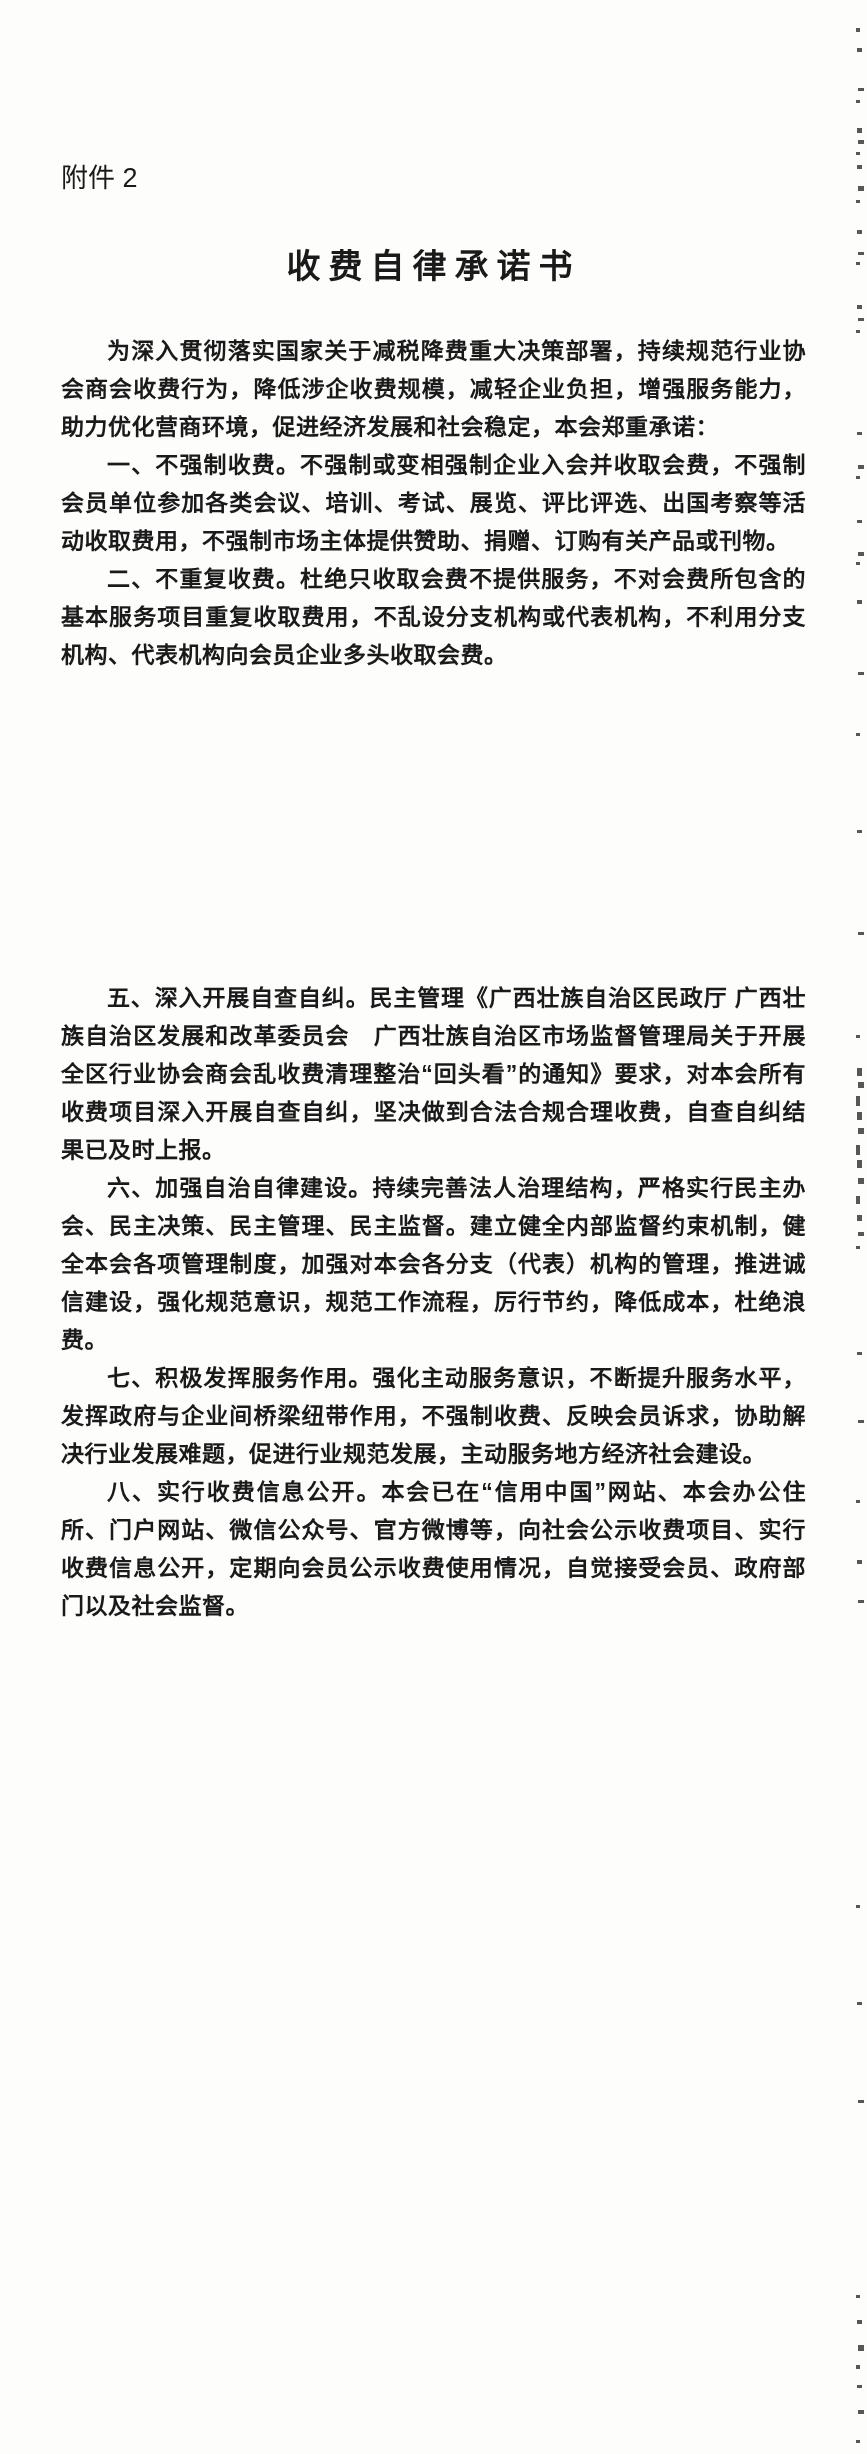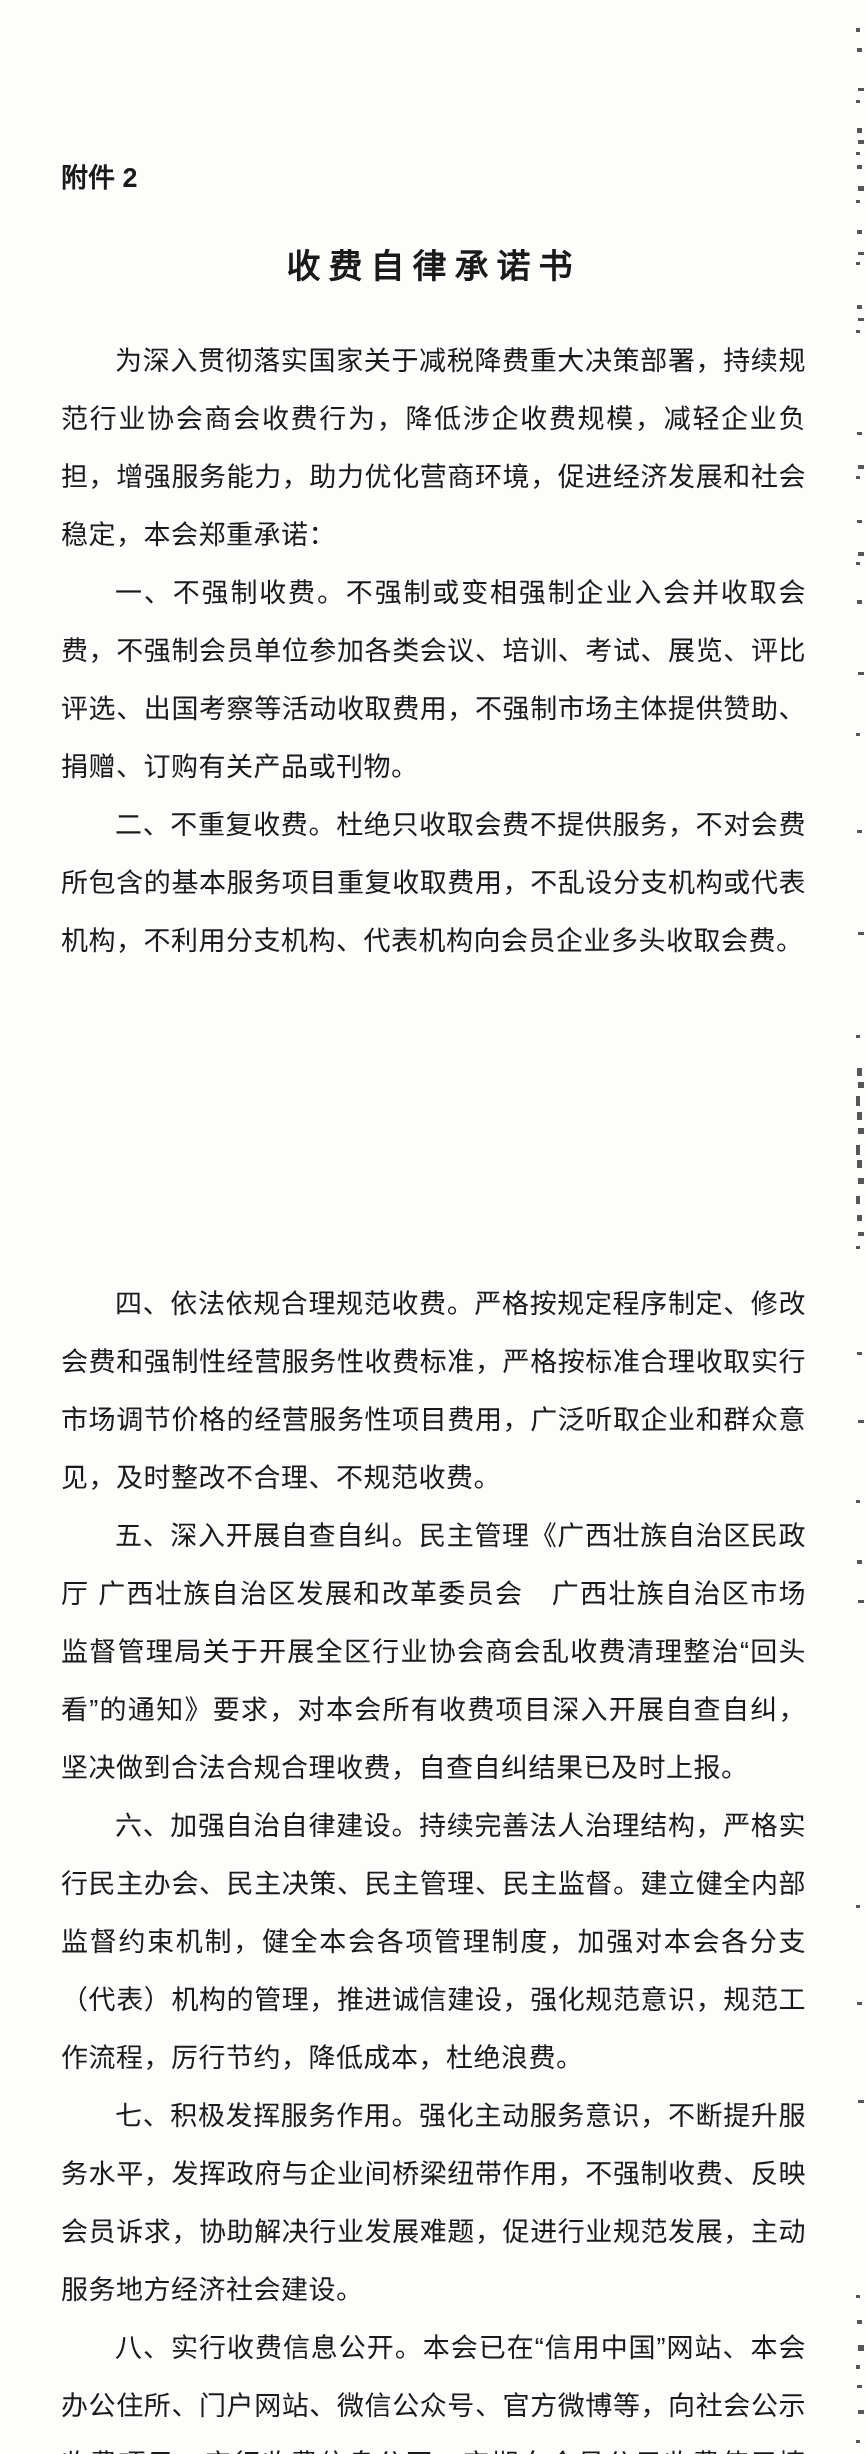--- a/index.html
+++ b/index.html
@@ -23,7 +23,7 @@
     padding-top: 162px;
     font-size: 27px;
     line-height: 32px;
-    font-weight: 700;
+    font-weight: 400;
   }
   .title {
     margin: 48px 0 0 0;

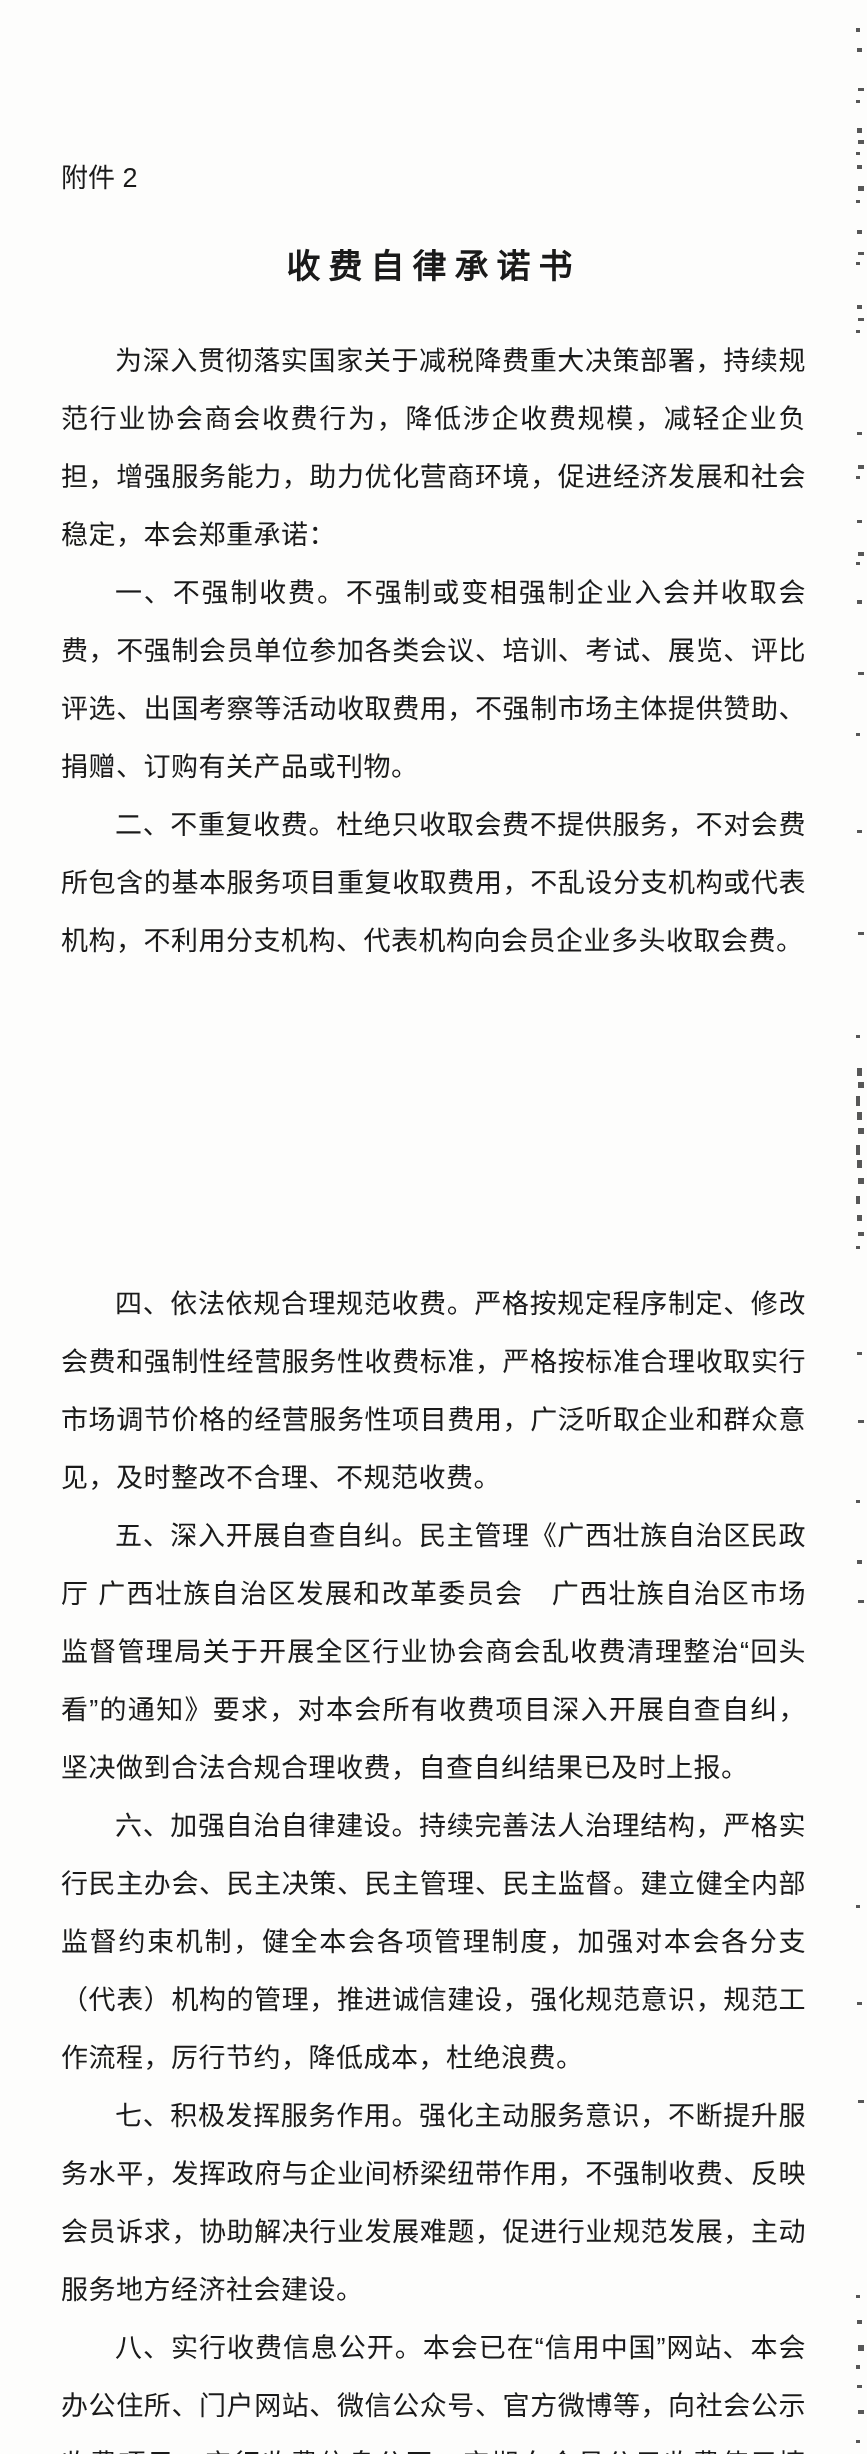--- a/index.html
+++ b/index.html
@@ -38,13 +38,13 @@
   }
   .para {
     margin: 0;
-    font-size: 27px;
-    line-height: 58px;
+    font-size: 23px;
+    line-height: 38px;
     text-align: justify;
     text-justify: inter-character;
     text-indent: 2em;
     letter-spacing: 0.5px;
-    font-weight: 400;
+    font-weight: 700;
   }
   .para.intro { margin-top: 42px; }
   .page-break { height: 305px; }

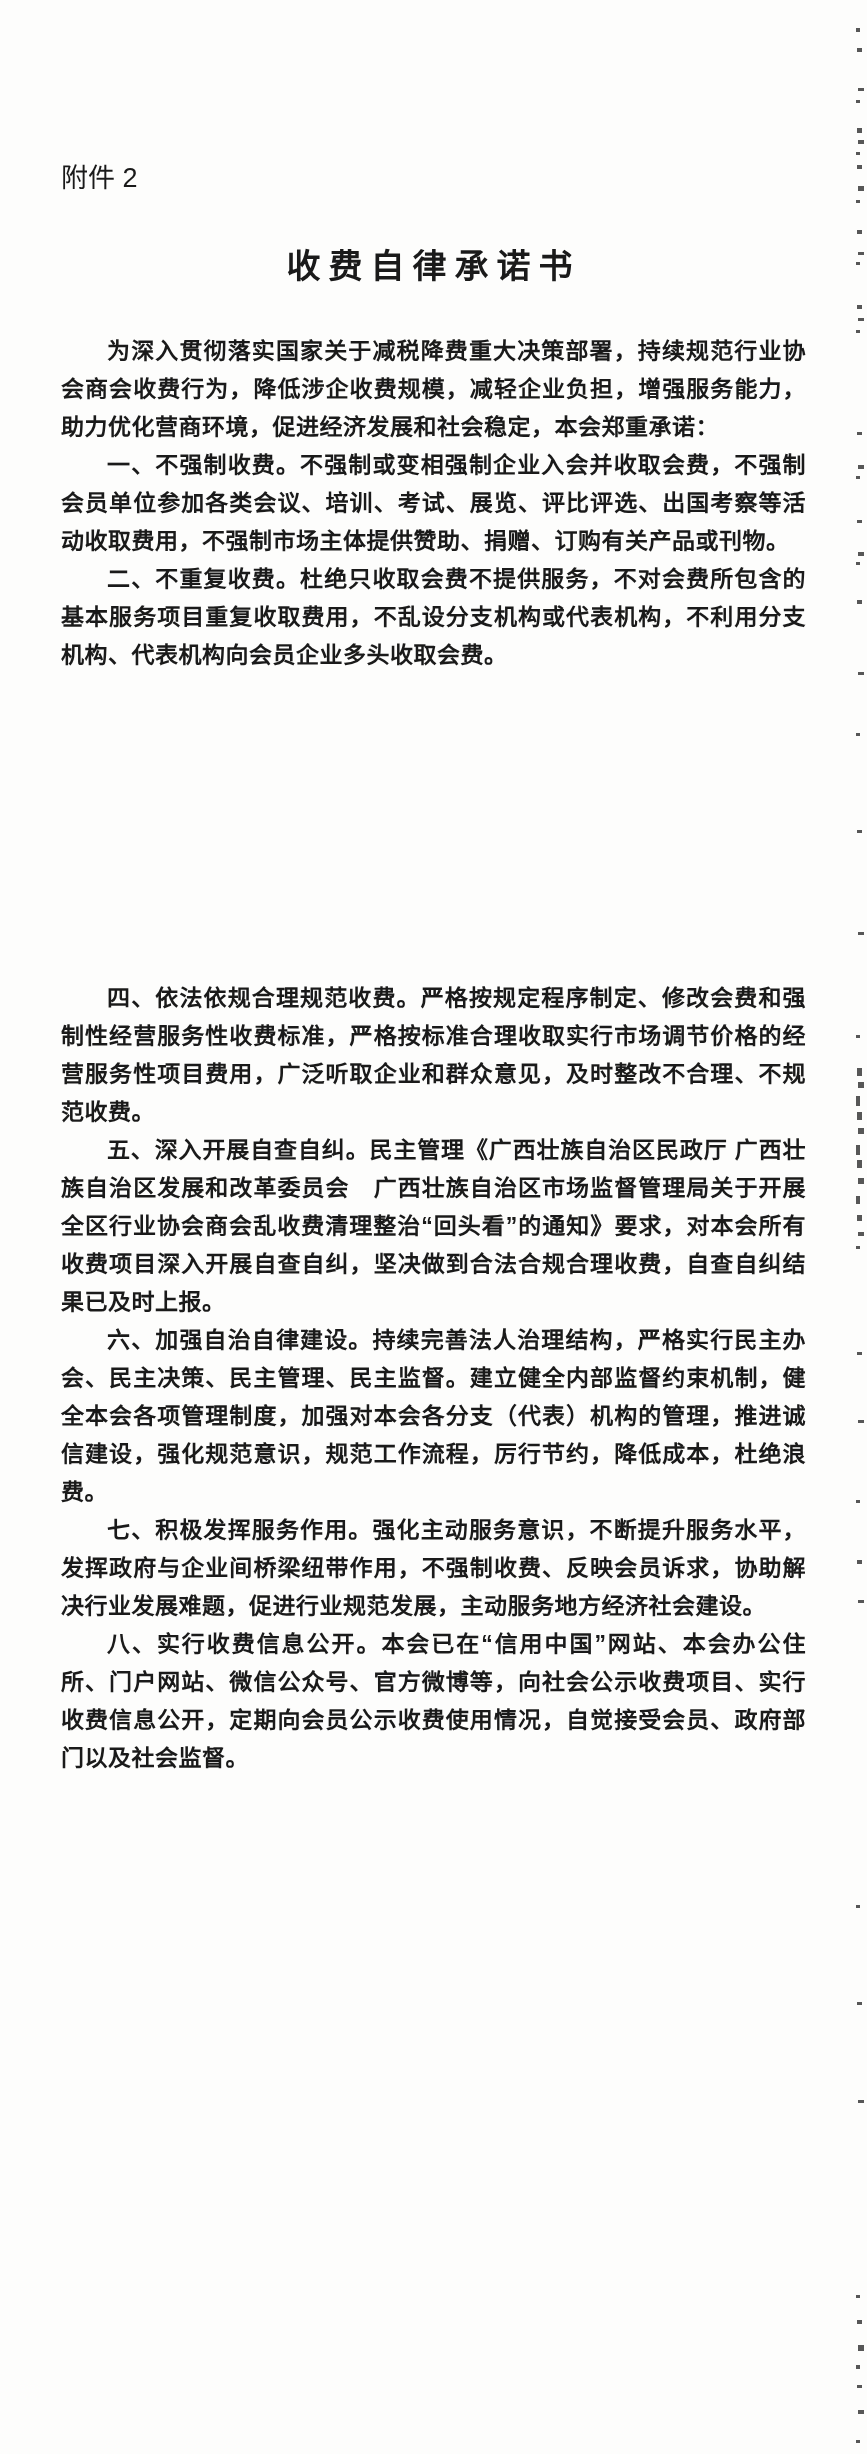--- a/index.html
+++ b/index.html
@@ -78,7 +78,6 @@
 
     <div class="page-break"></div>
 
-    <p class="para">四、依法依规合理规范收费。严格按规定程序制定、修改会费和强制性经营服务性收费标准，严格按标准合理收取实行市场调节价格的经营服务性项目费用，广泛听取企业和群众意见，及时整改不合理、不规范收费。</p>
 
     <p class="para">五、深入开展自查自纠。民主管理《广西壮族自治区民政厅 广西壮族自治区发展和改革委员会　广西壮族自治区市场监督管理局关于开展全区行业协会商会乱收费清理整治“回头看”的通知》要求，对本会所有收费项目深入开展自查自纠，坚决做到合法合规合理收费，自查自纠结果已及时上报。</p>
 

